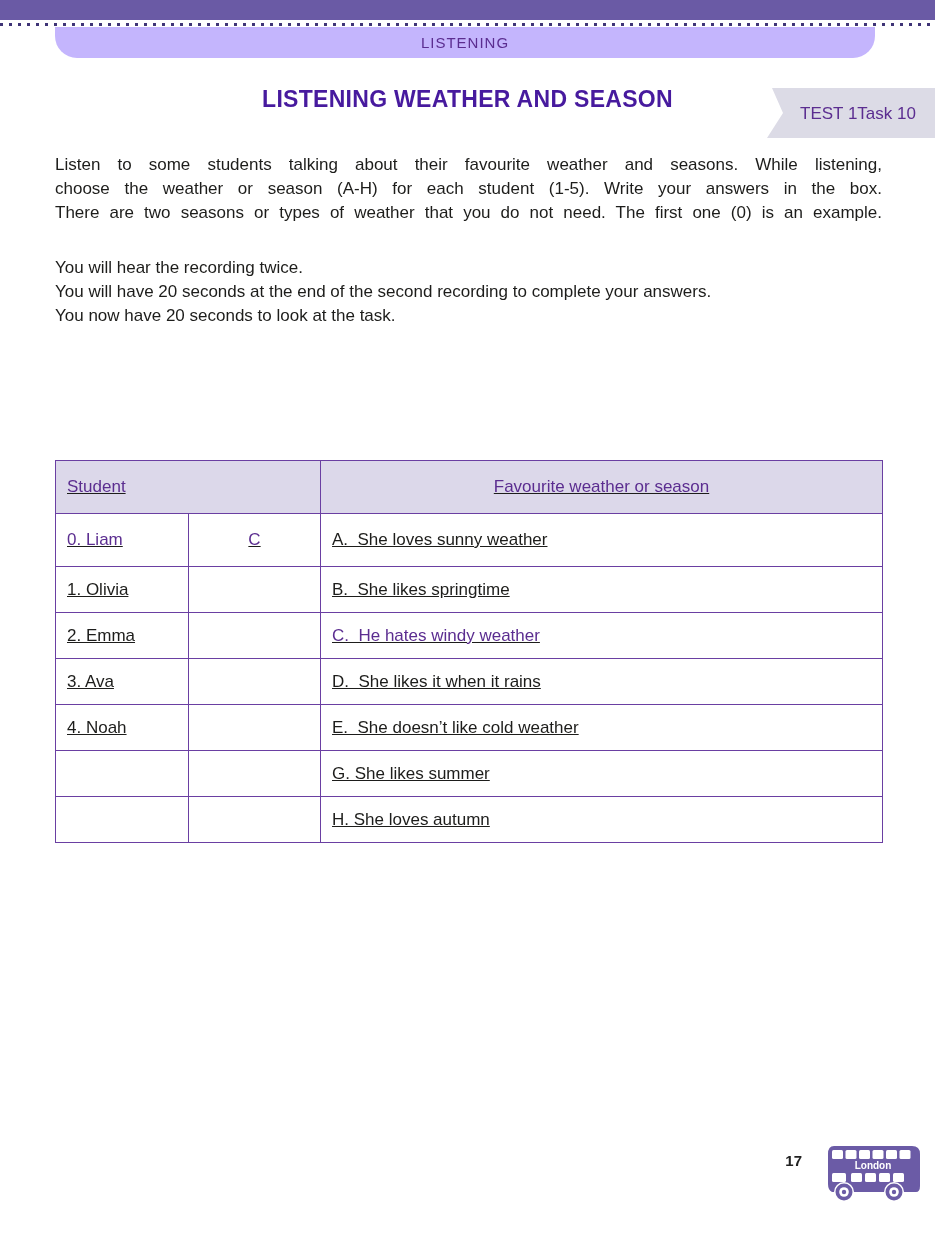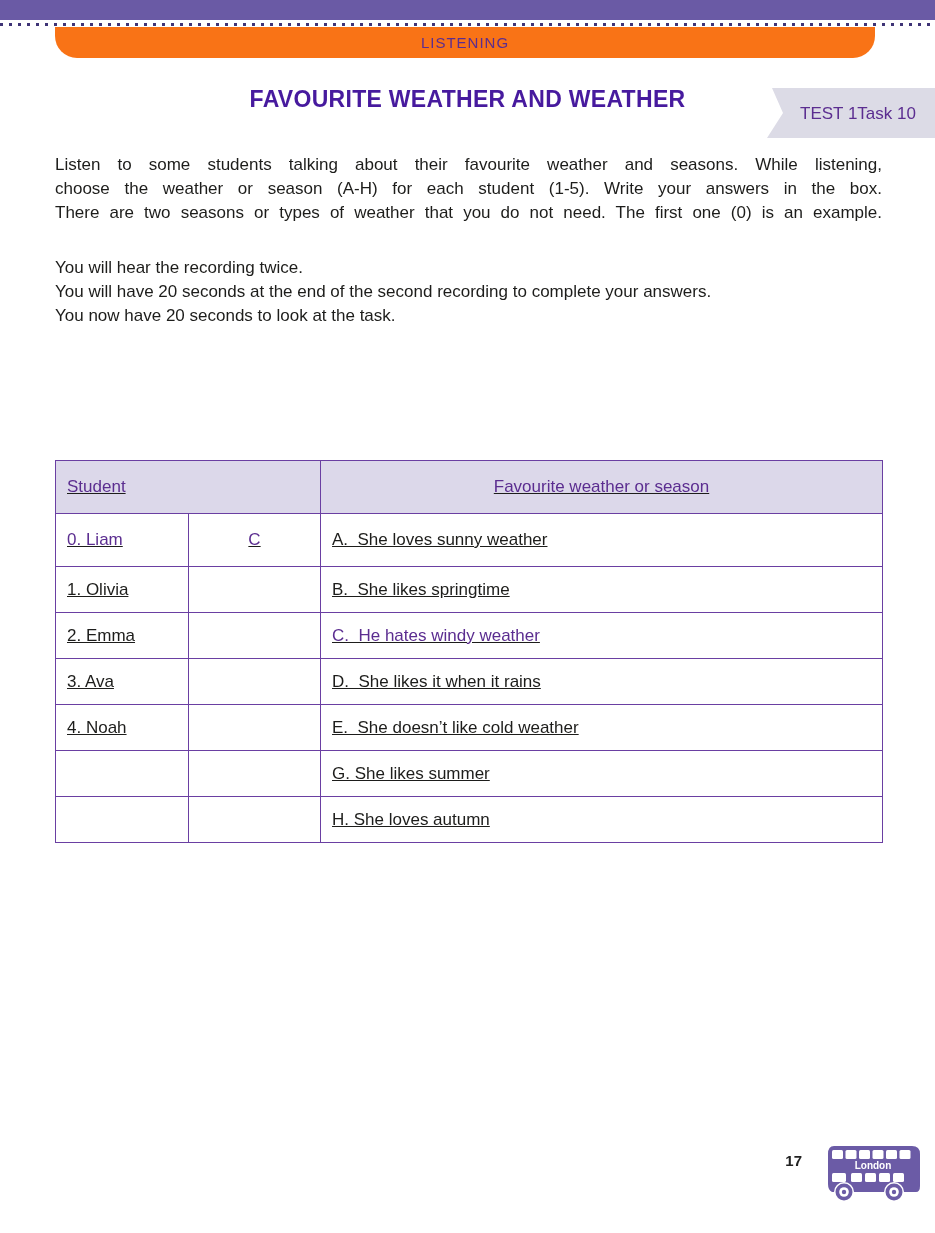--- a/index.html
+++ b/index.html
@@ -27,7 +27,7 @@
   .section-pill {
     position: absolute; left: 55px; top: 27px;
     width: 820px; height: 31px;
-    background: #f97316;
+    background: #c4b5fd;
     border-radius: 0 0 22px 22px;
     display: flex; align-items: center; justify-content: center;
     color: #5b2d90;

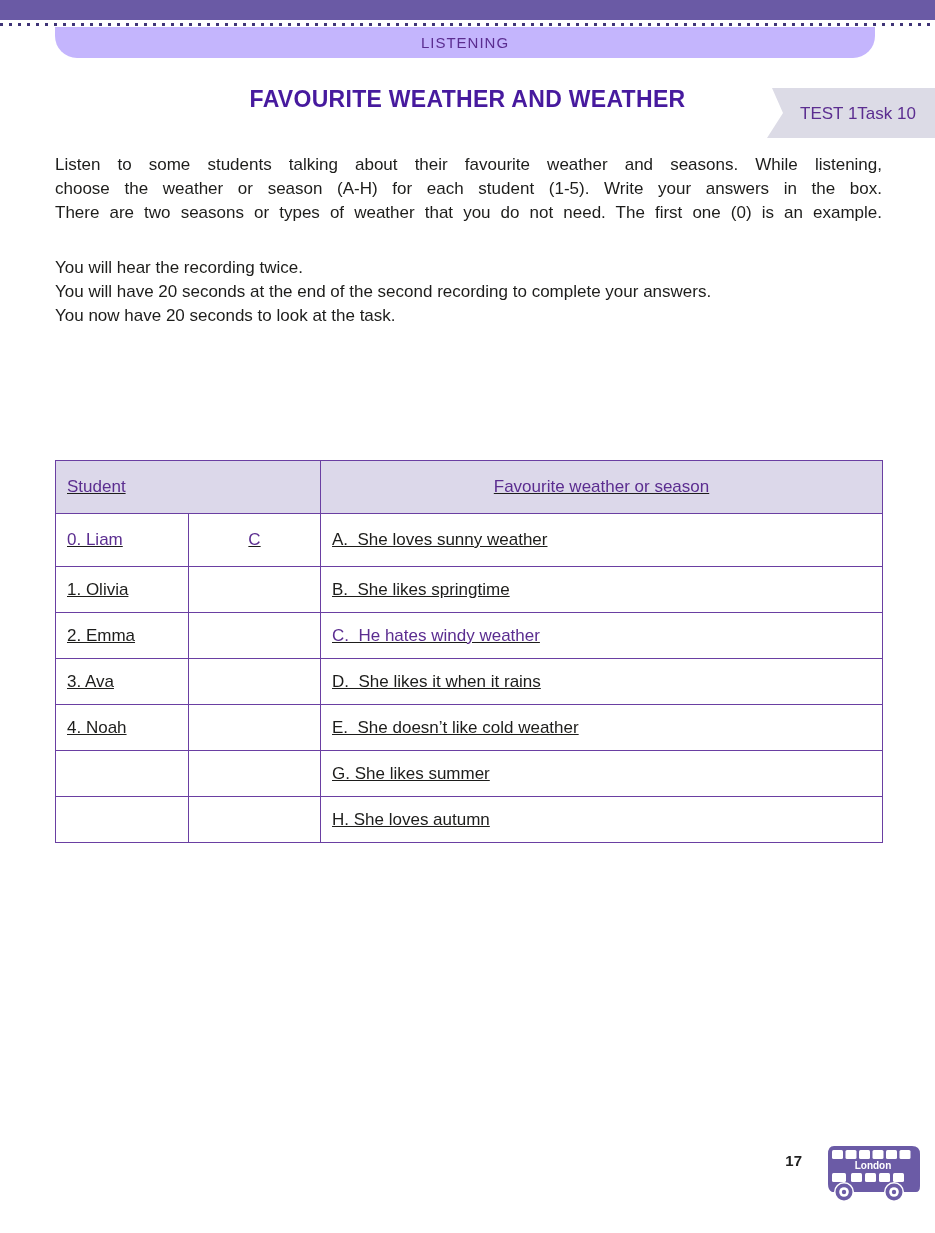--- a/index.html
+++ b/index.html
@@ -114,7 +114,7 @@
     <span>LISTENING</span>
   </div>
 
-  <h1 class="page-title">FAVOURITE WEATHER AND WEATHER</h1>
+  <h1 class="page-title">LISTENING WEATHER AND SEASON</h1>
 
   <div class="test-badge">
     <div>TEST 1</div>

